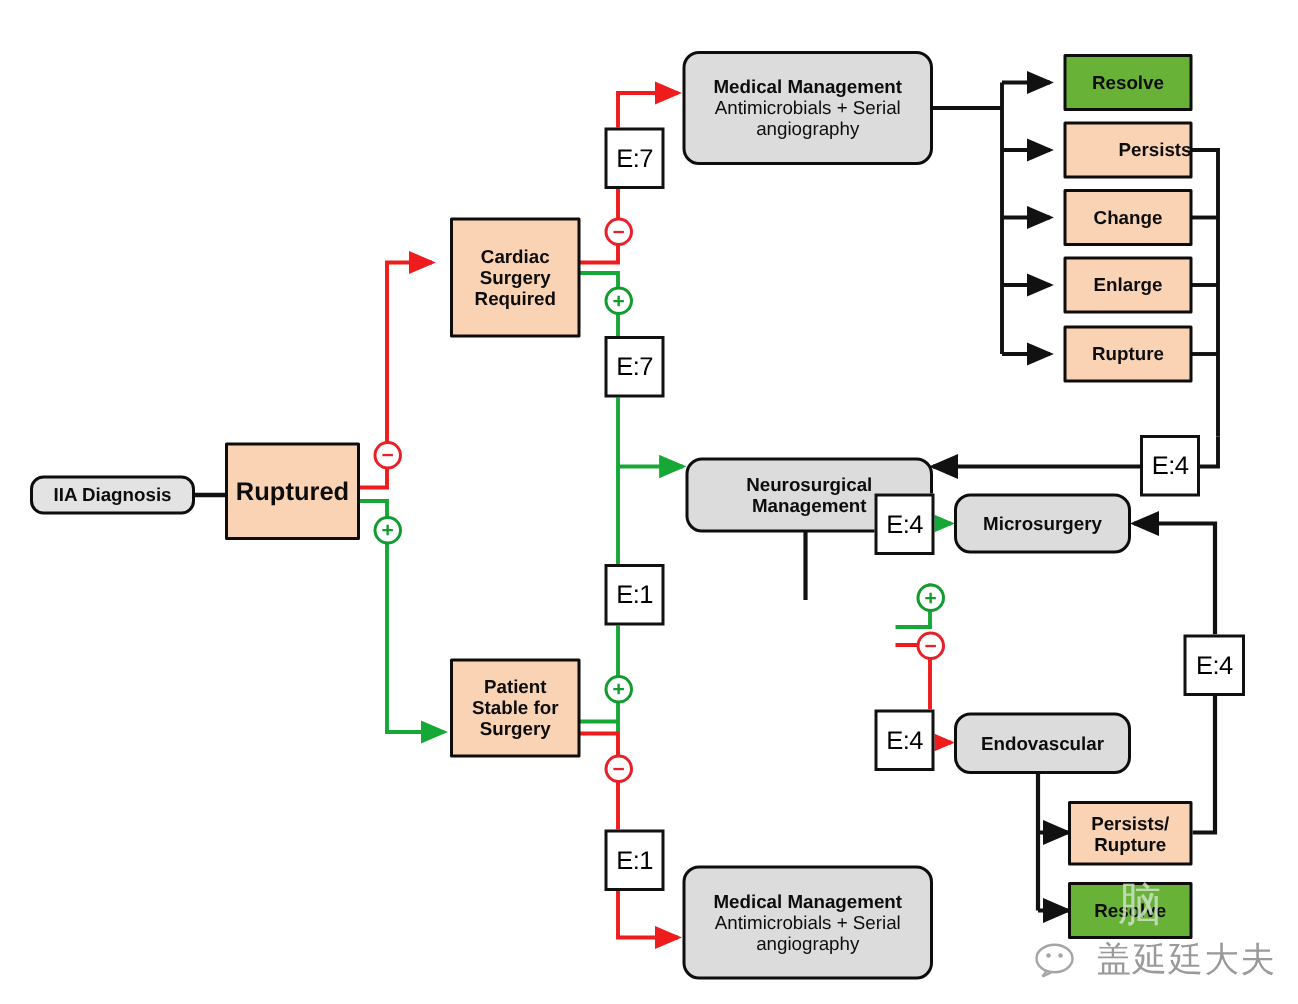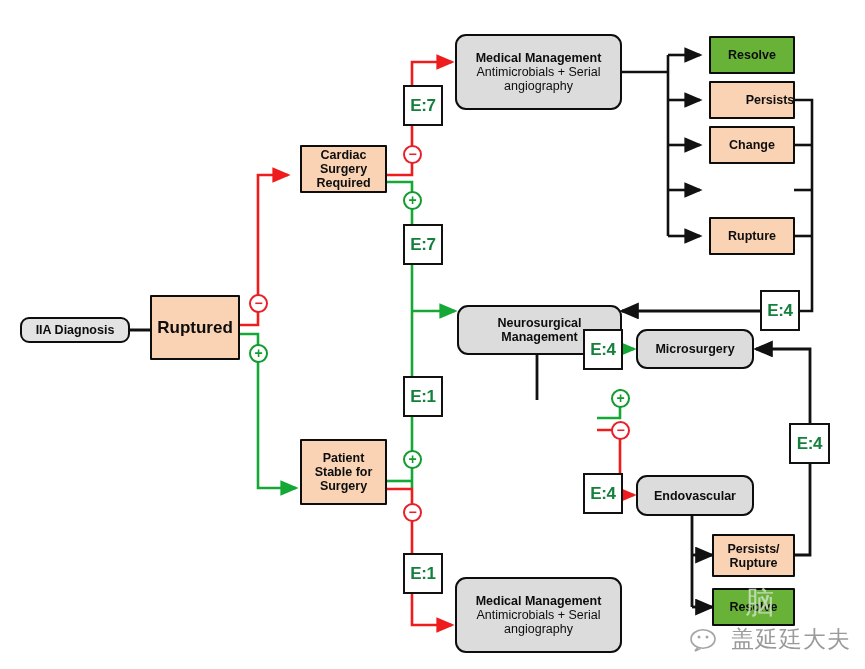--- a/index.html
+++ b/index.html
@@ -79,8 +79,8 @@
     justify-content: center;
     background: #ffffff;
     border: 2.5px solid #111111;
-    color: #15803d;
-    font-weight: bold;
+    color: #000000;
+    font-weight: normal;
     font-size: 17px;
     letter-spacing: -0.4px;
     z-index: 7;

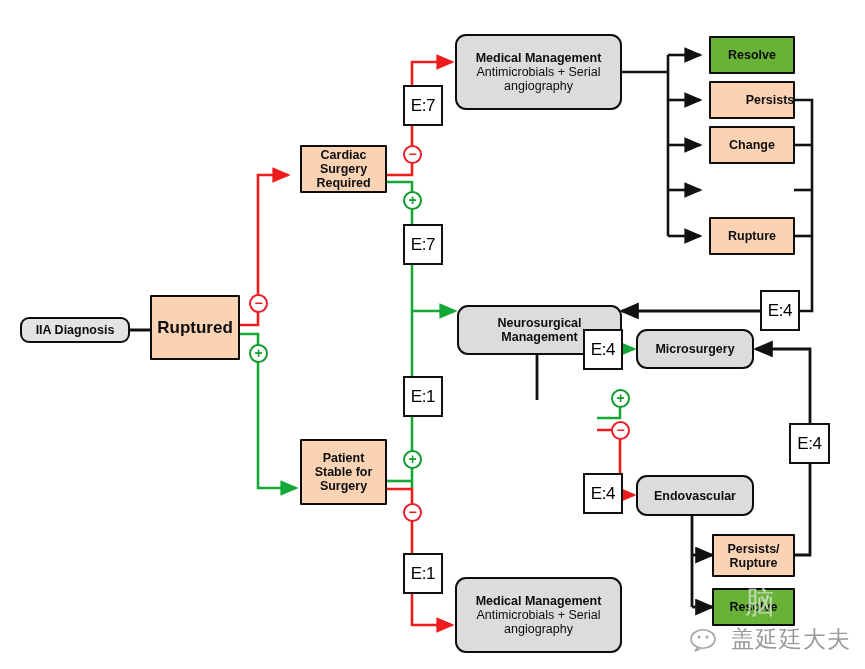--- a/index.html
+++ b/index.html
@@ -225,7 +225,7 @@
     <div class="title">Ruptured</div>
   </div>
 
-  <div class="node peach" style="left:300px; top:145px; width:87px; height:48px; font-size:12.5px;text-align:center;">
+  <div class="node peach" style="left:300px; top:145px; width:87px; height:80px; font-size:12.5px;text-align:center;">
     <div class="title">Cardiac</div>
     <div class="title">Surgery</div>
     <div class="title">Required</div>

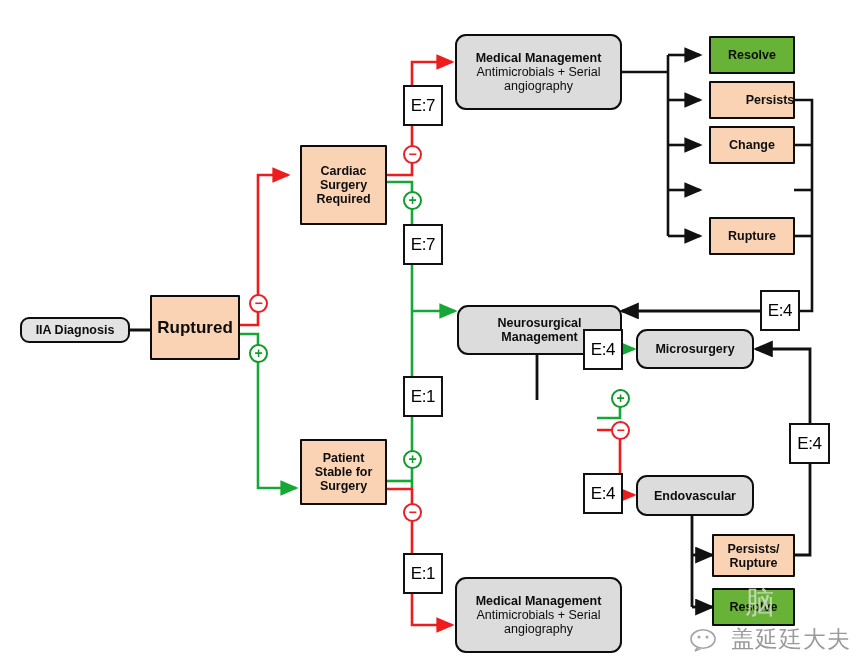--- a/index.html
+++ b/index.html
@@ -272,6 +272,9 @@
   <div class="node peach" style="left:709px; top:126px; width:86px; height:38px; font-size:12.5px;">
     <div class="title">Change</div>
   </div>
+  <div class="node peach" style="left:709px; top:171px; width:86px; height:38px; font-size:12.5px;">
+    <div class="title">Enlarge</div>
+  </div>
   <div class="node peach" style="left:709px; top:217px; width:86px; height:38px; font-size:12.5px;">
     <div class="title">Rupture</div>
   </div>

